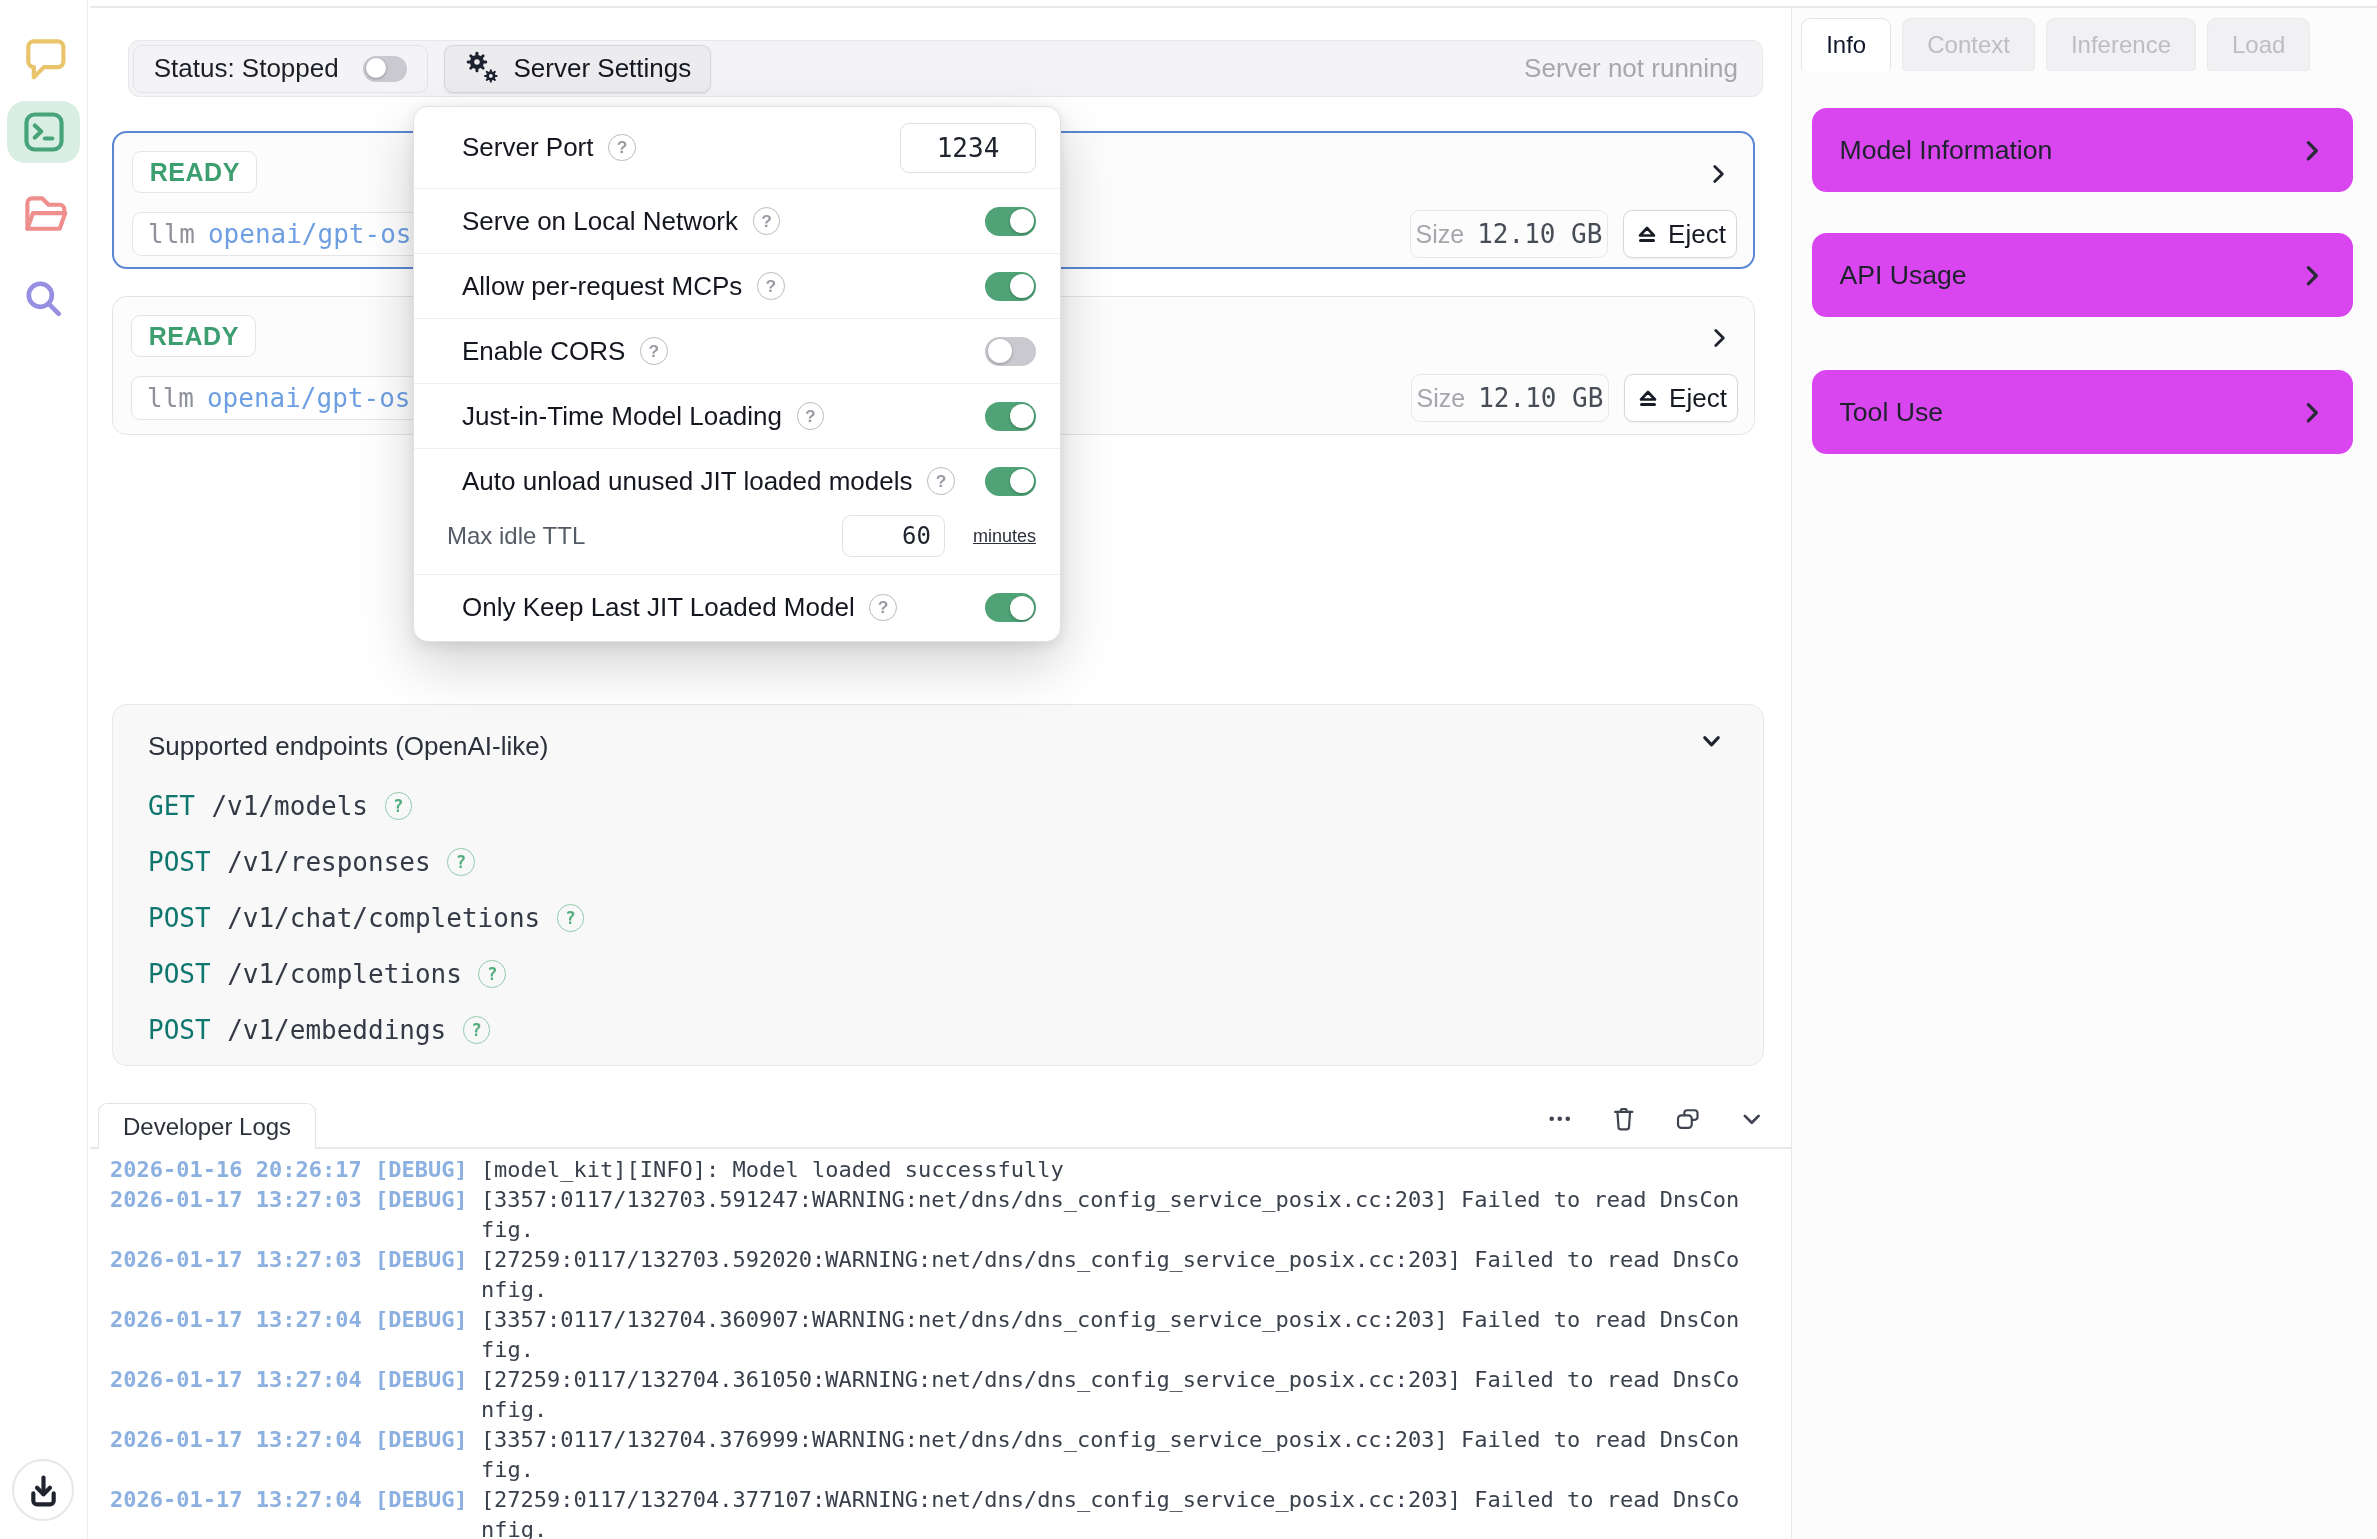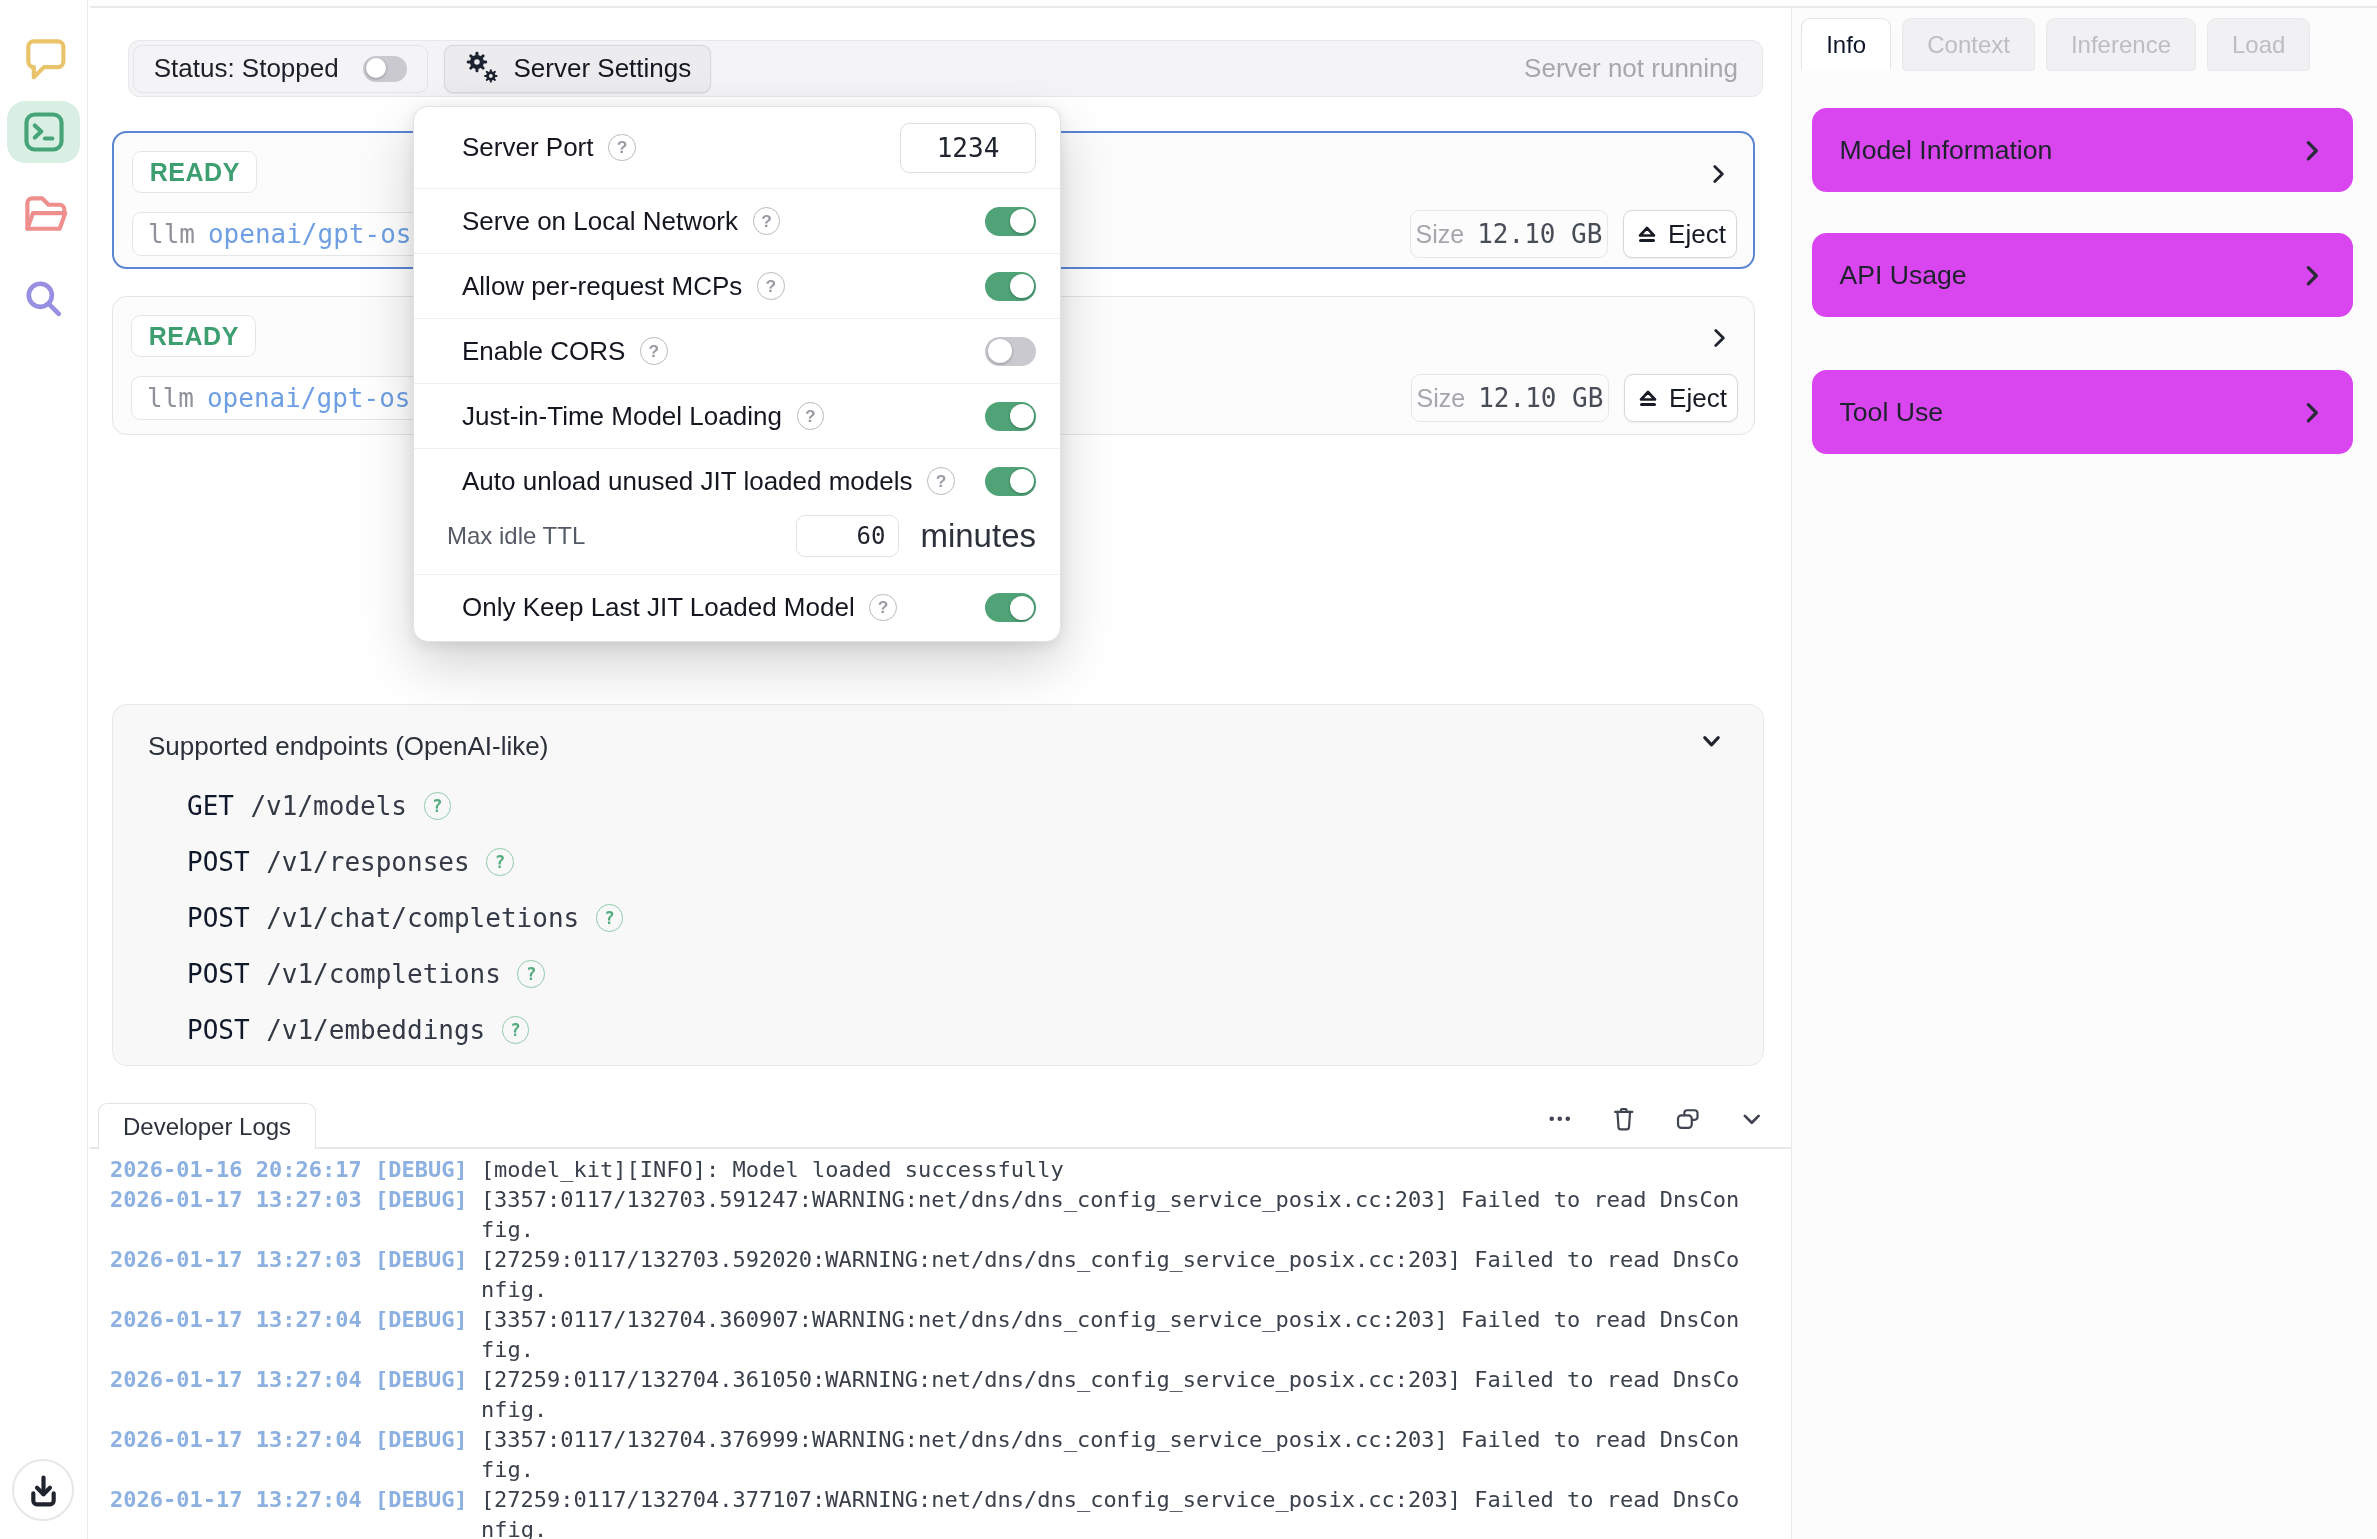--- a/index.html
+++ b/index.html
@@ -71,7 +71,7 @@
   .subrow .sublabel{font-size:24px;color:#555b66;flex:1;}
   .ttlinput{width:103px;height:42px;border:1.8px solid #e2e2e4;border-radius:9.2px;text-align:right;padding-right:13px;font-size:24px;
             color:#20242e;font-family:"DejaVu Sans Mono",monospace;box-sizing:border-box;background:#fff;}
-  .unit{font-size:33px;color:#2c313c;margin-left:21px;}
+  .unit{font-size:18px;color:#2c313c;margin-left:28px;text-decoration:underline;}
 
   
   .endpoints{position:absolute;left:112px;top:704px;width:1652px;height:362px;background:#f8f8f9;border:1.8px solid #e8e8ea;

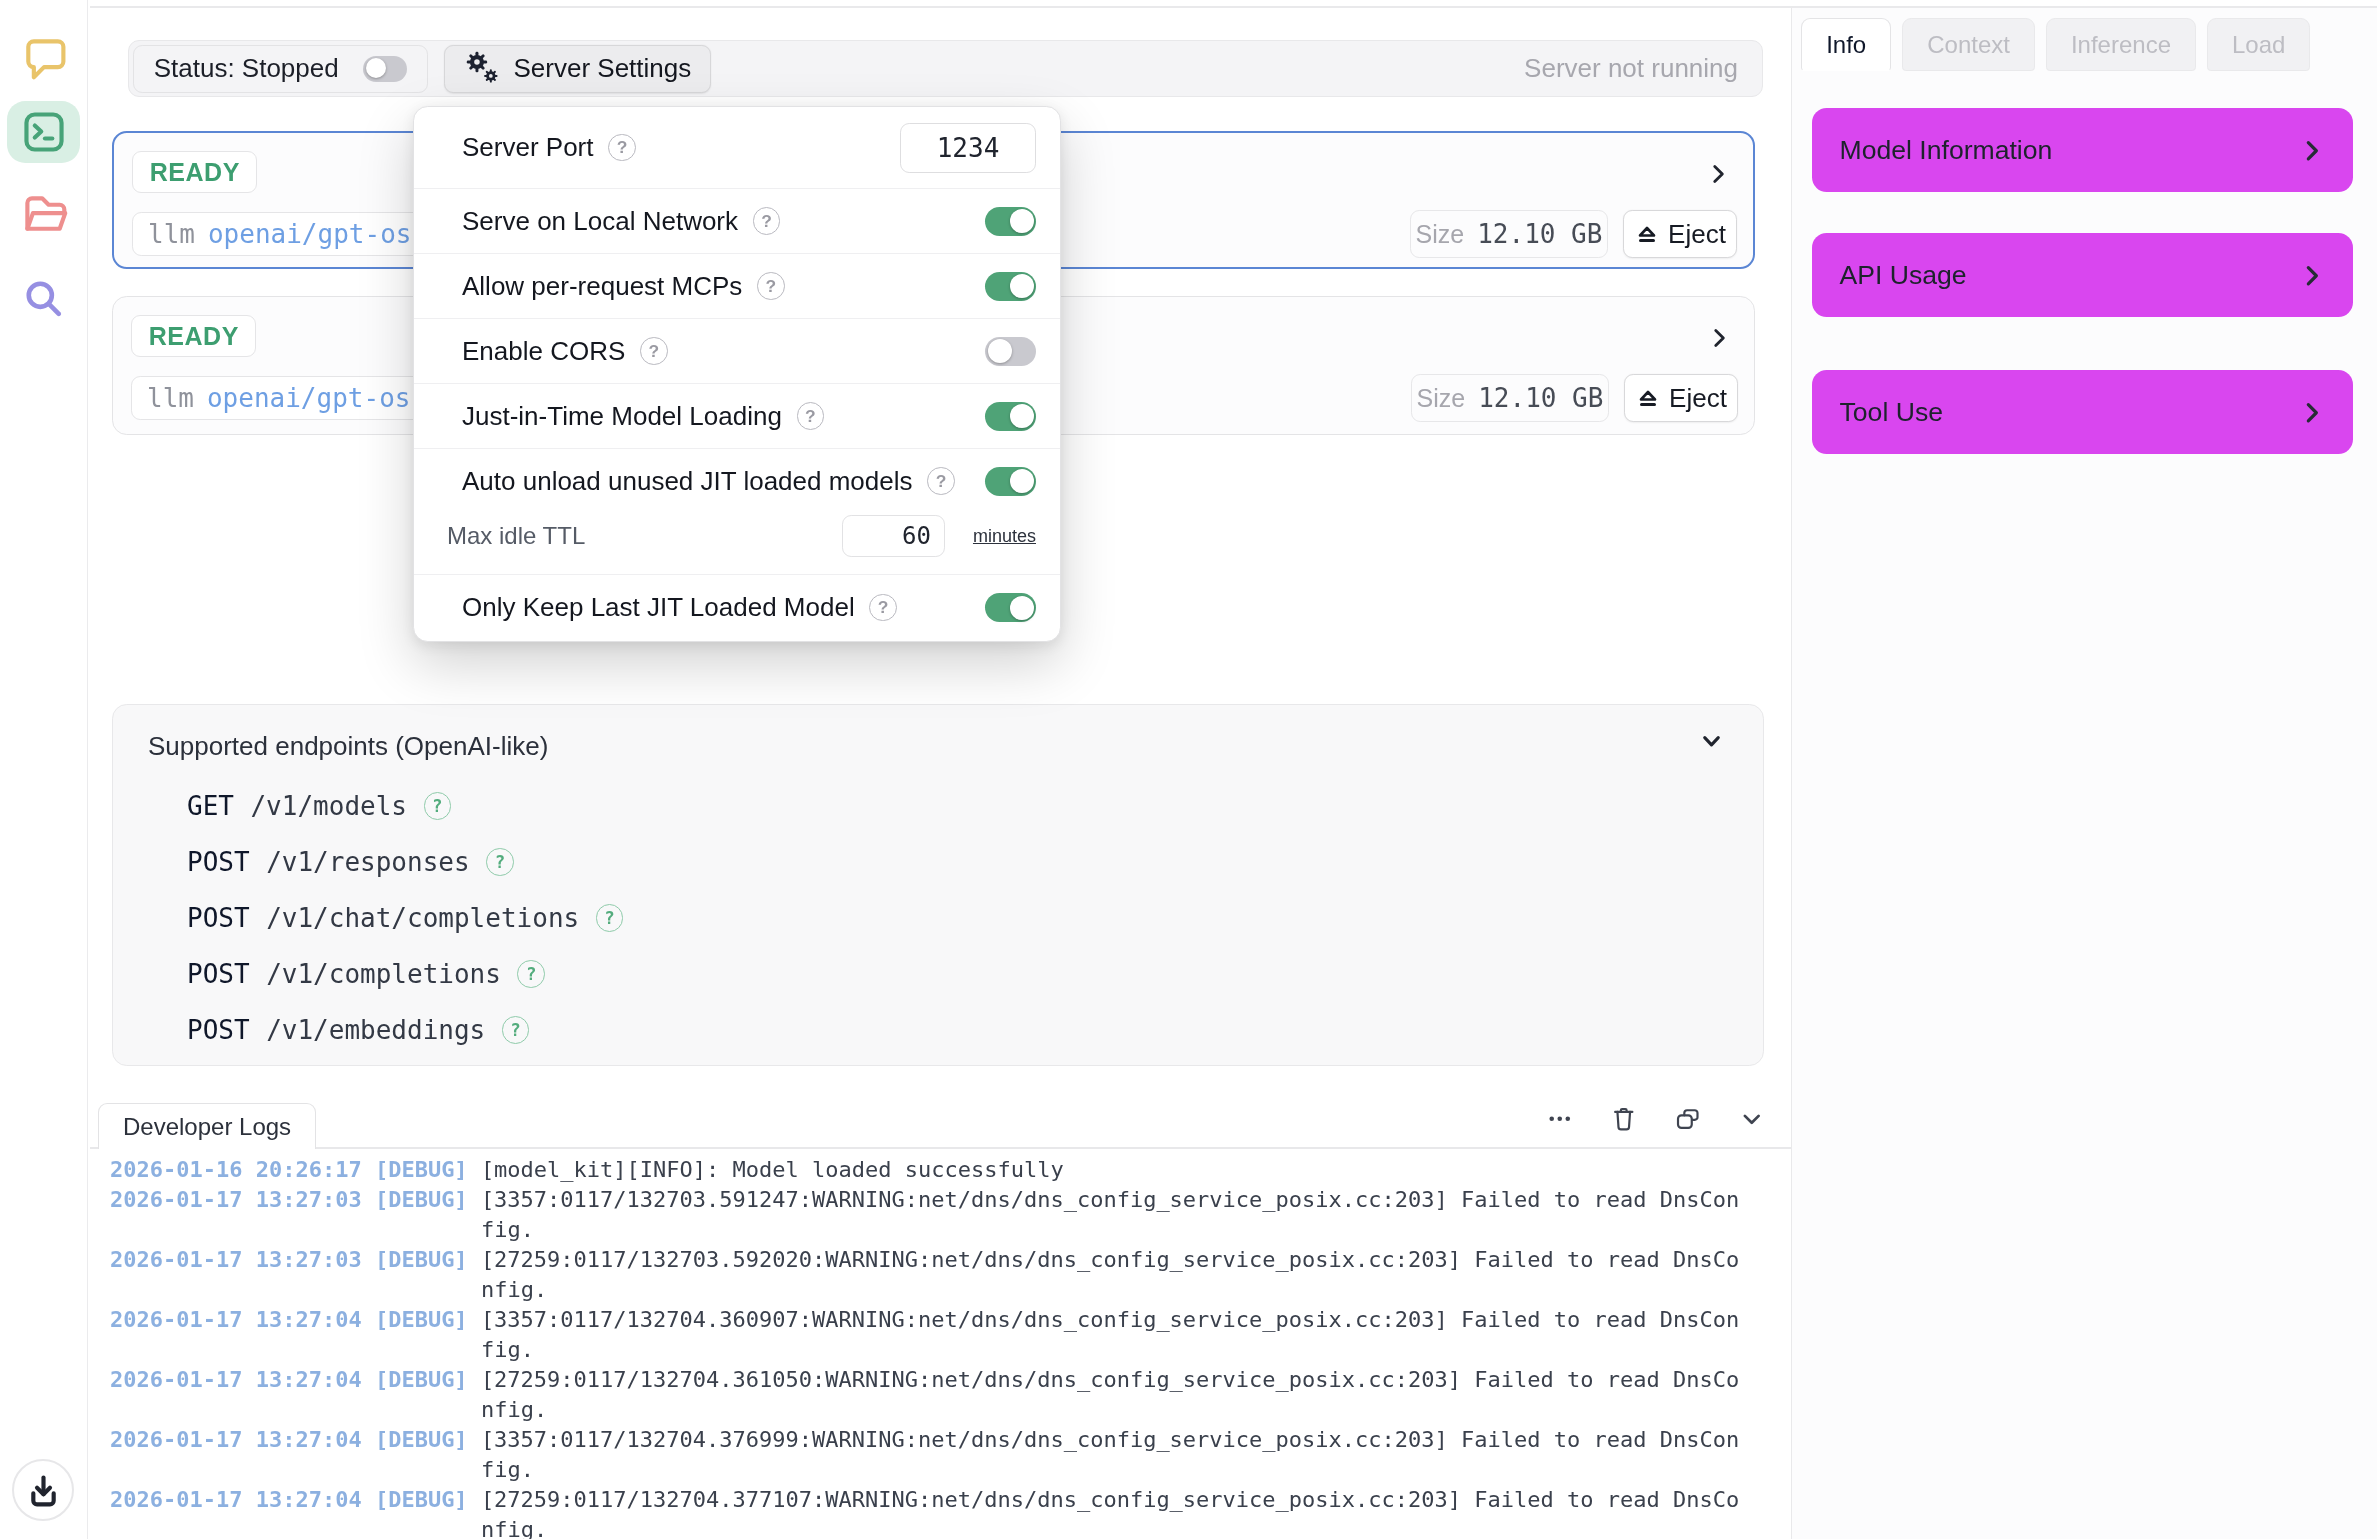--- a/index.html
+++ b/index.html
@@ -80,7 +80,7 @@
   .ep-collapse{position:absolute;right:37px;top:22px;cursor:pointer;}
   .ep-list{position:absolute;left:35px;top:73px;right:37px;}
   .ep-row{height:56px;display:flex;align-items:center;gap:16.5px;font-size:26px;}
-  .ep-method{color:#0f172a;margin-left:39px;}
+  .ep-method{color:#0f766e;}
   .ep-path{color:#333945;}
 
   

